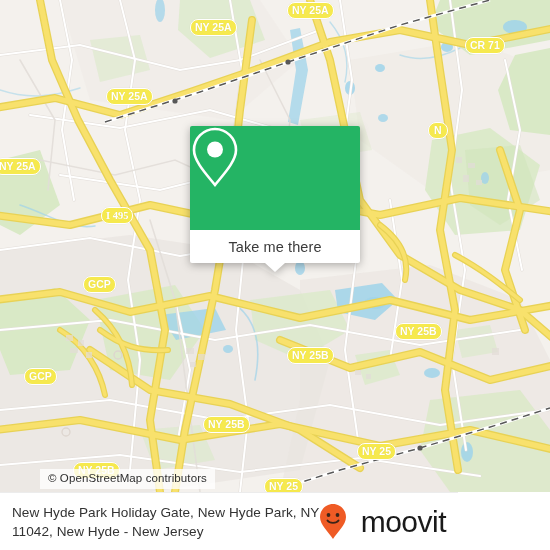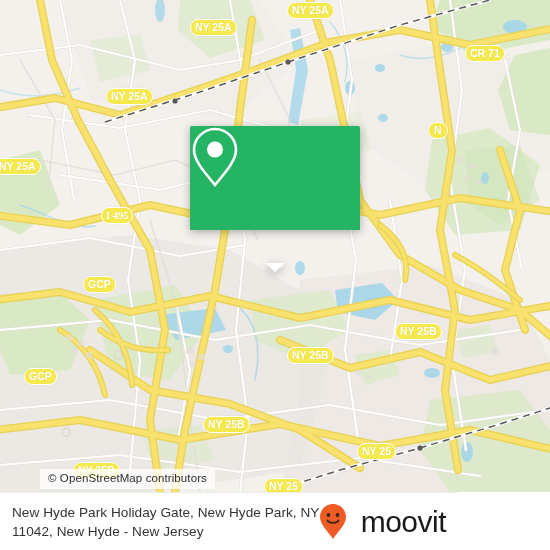--- a/index.html
+++ b/index.html
@@ -259,7 +259,7 @@
     </svg>
 
     <div class="shield" style="left:287px;top:2px;">NY 25A</div>
-    <div class="shield" style="left:465px;top:37px;margin-top:8px;">CR 71</div>
+    <div class="shield" style="left:465px;top:37px;">CR 71</div>
     <div class="shield" style="left:190px;top:19px;">NY 25A</div>
     <div class="shield" style="left:106px;top:88px;">NY 25A</div>
     <div class="shield" style="left:-6px;top:158px;">NY 25A</div>

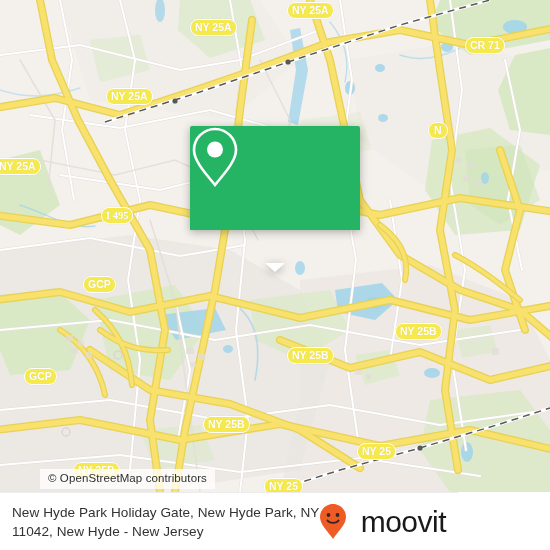--- a/index.html
+++ b/index.html
@@ -285,6 +285,9 @@
           <circle cx="25" cy="23.5" r="8" fill="#ffffff"></circle>
         </svg>
       </div>
+      <div class="popup-foot">
+        <span>Take me there</span>
+      </div>
       <div class="popup-tail"></div>
     </div>
   </div>

